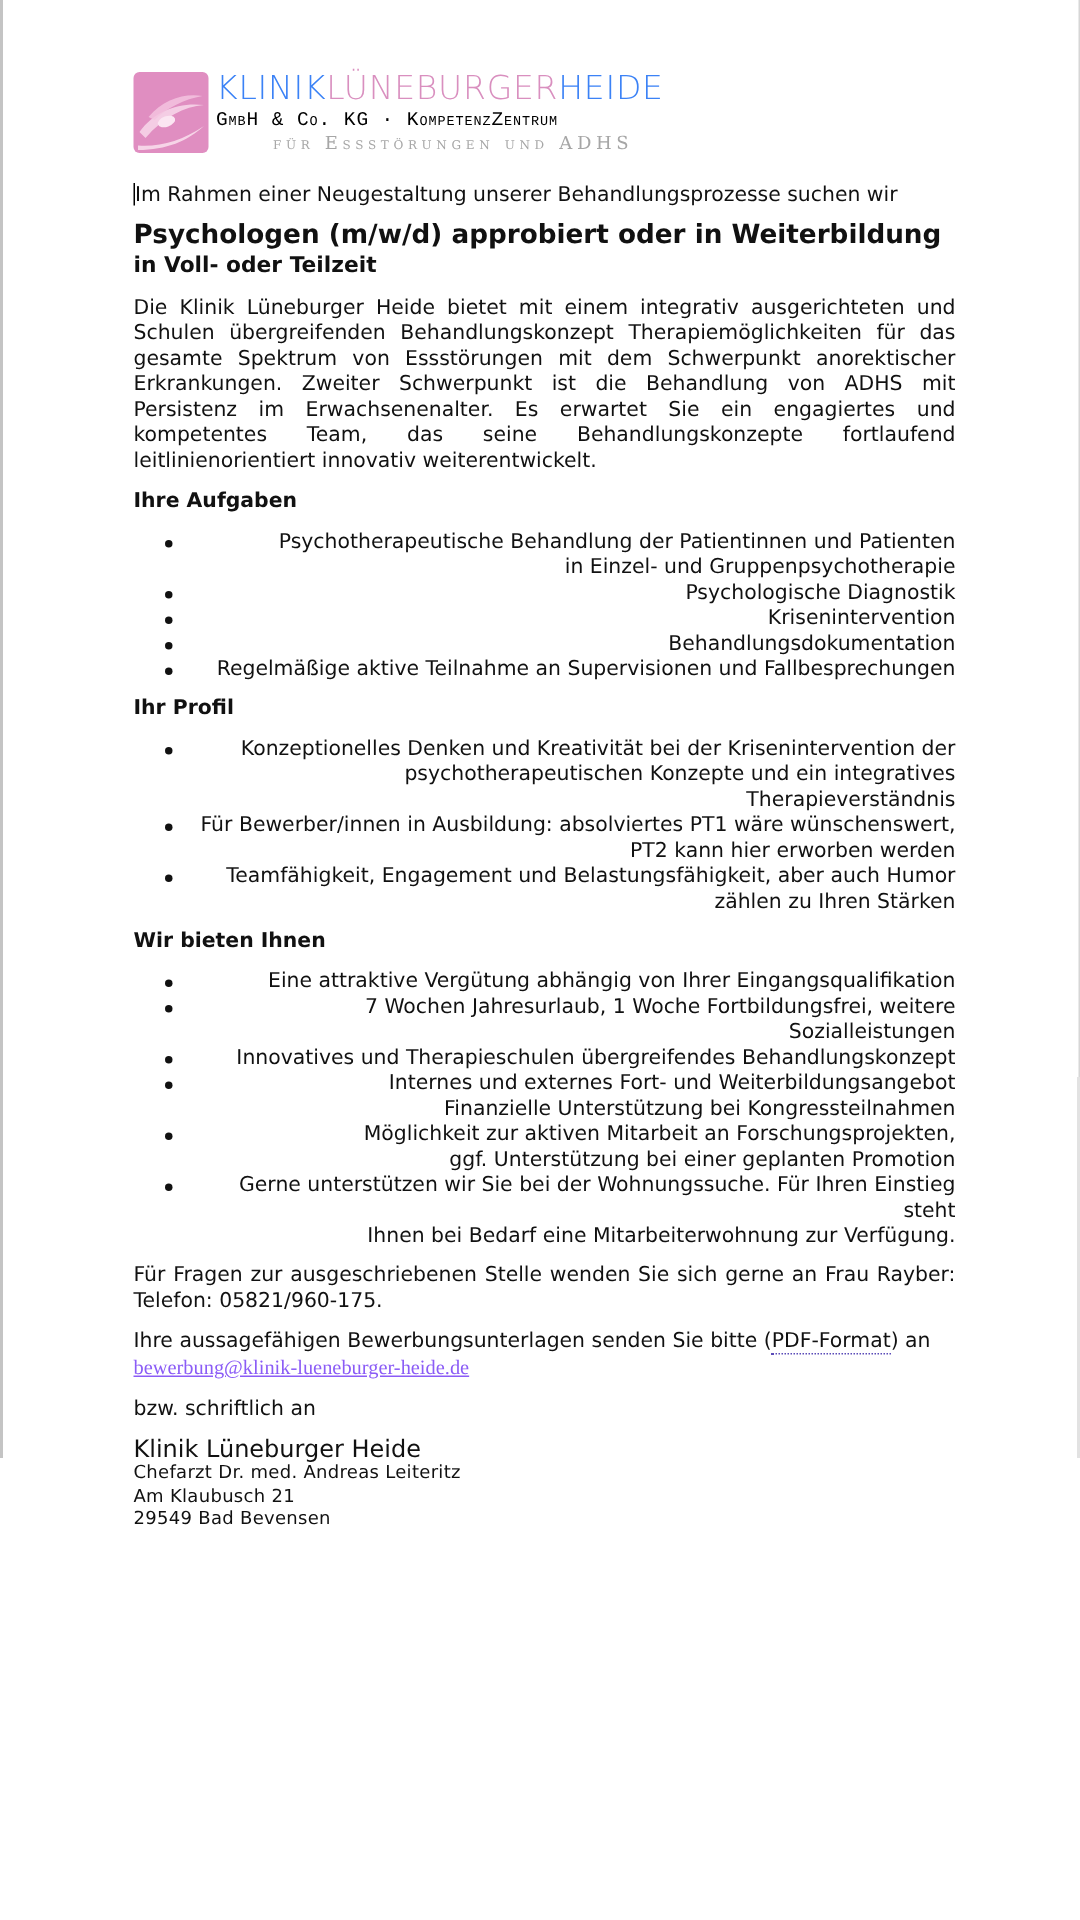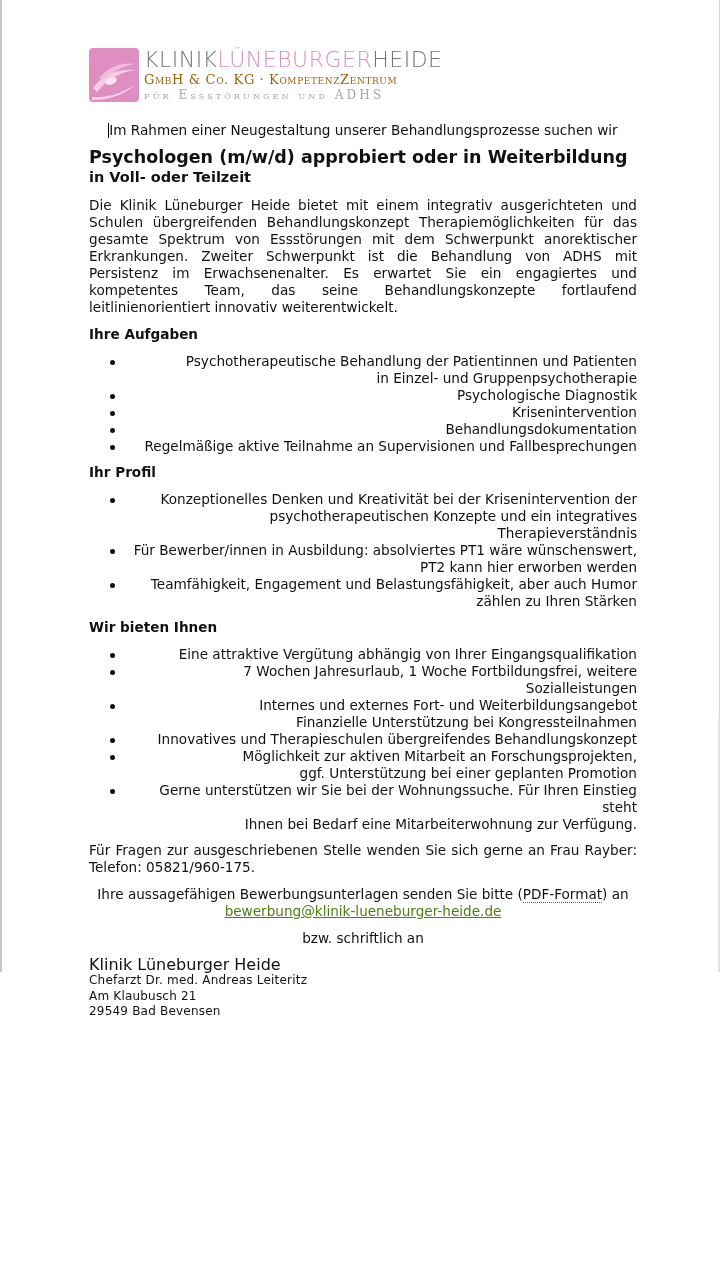--- a/index.html
+++ b/index.html
@@ -77,7 +77,7 @@
       white-space: nowrap;
       font-weight: 300;
     }
-    .logo-line1 .gray { color: #737373; text-align: center; }
+    .logo-line1 .gray { color: #3b82f6; text-align: center; }
     .logo-line1 .pink { color: #d98fbf; text-align: right; }
     .logo-line2 {
       font-size: 13px;

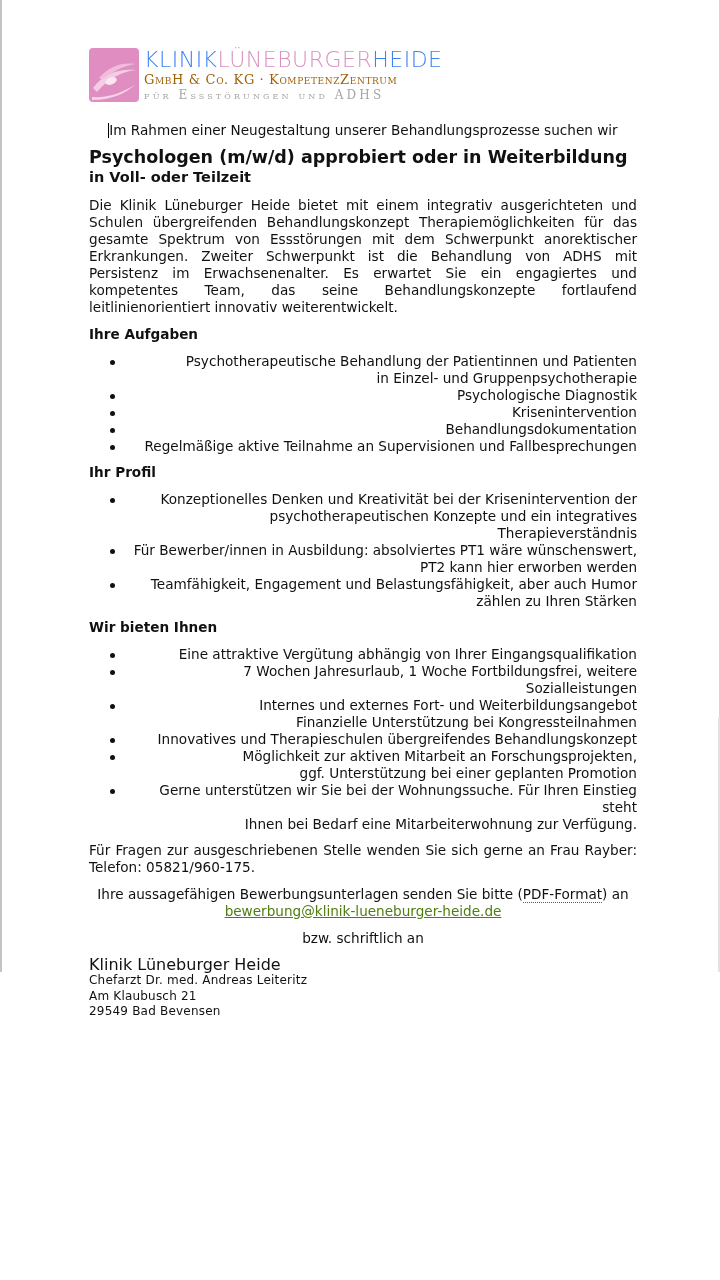--- a/index.html
+++ b/index.html
@@ -85,7 +85,8 @@
       letter-spacing: 0.6px;
       white-space: nowrap;
       font-variant: small-caps;
-      color: #a16207;
+      color: #000000;
+      font-family: Liberation Mono, monospace;
     }
     .logo-line3 {
       font-size: 12px;

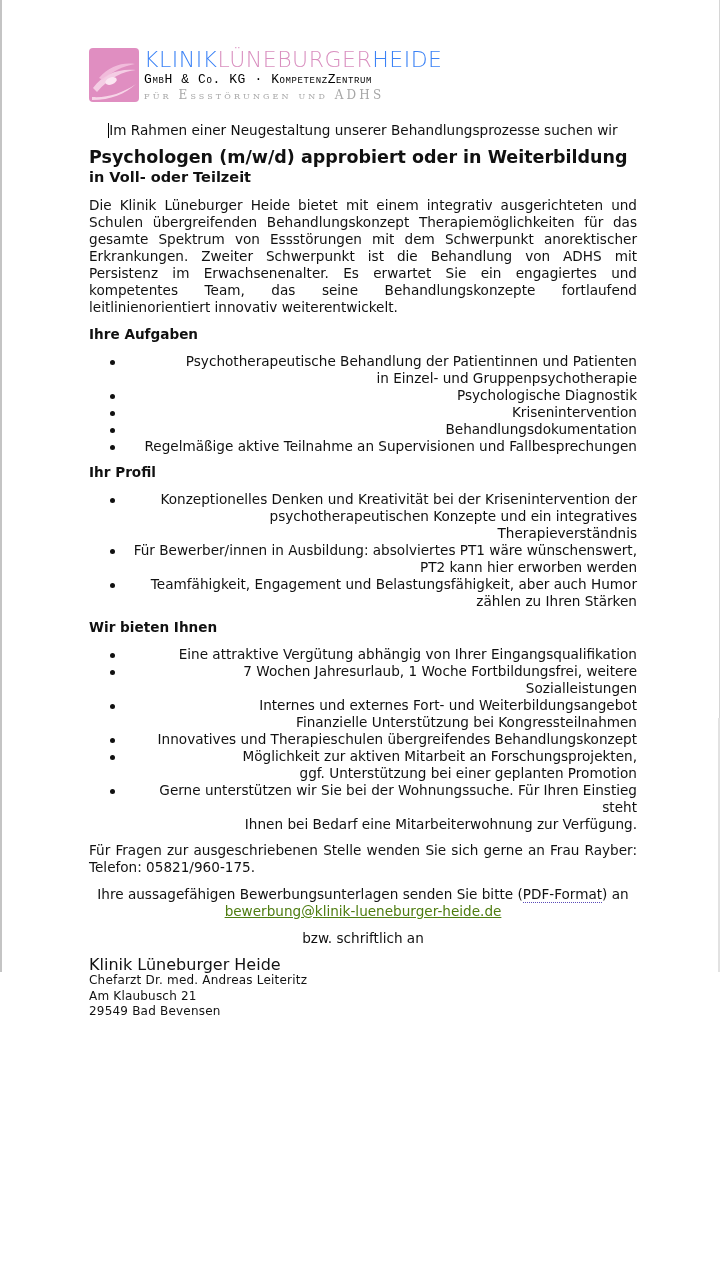--- a/index.html
+++ b/index.html
@@ -95,6 +95,7 @@
       white-space: nowrap;
       font-variant: small-caps;
       color: #a6a6a6;
+      margin-left: 38px;
     }
 
     .intro { margin: 0 0 8px 0; position: relative; }

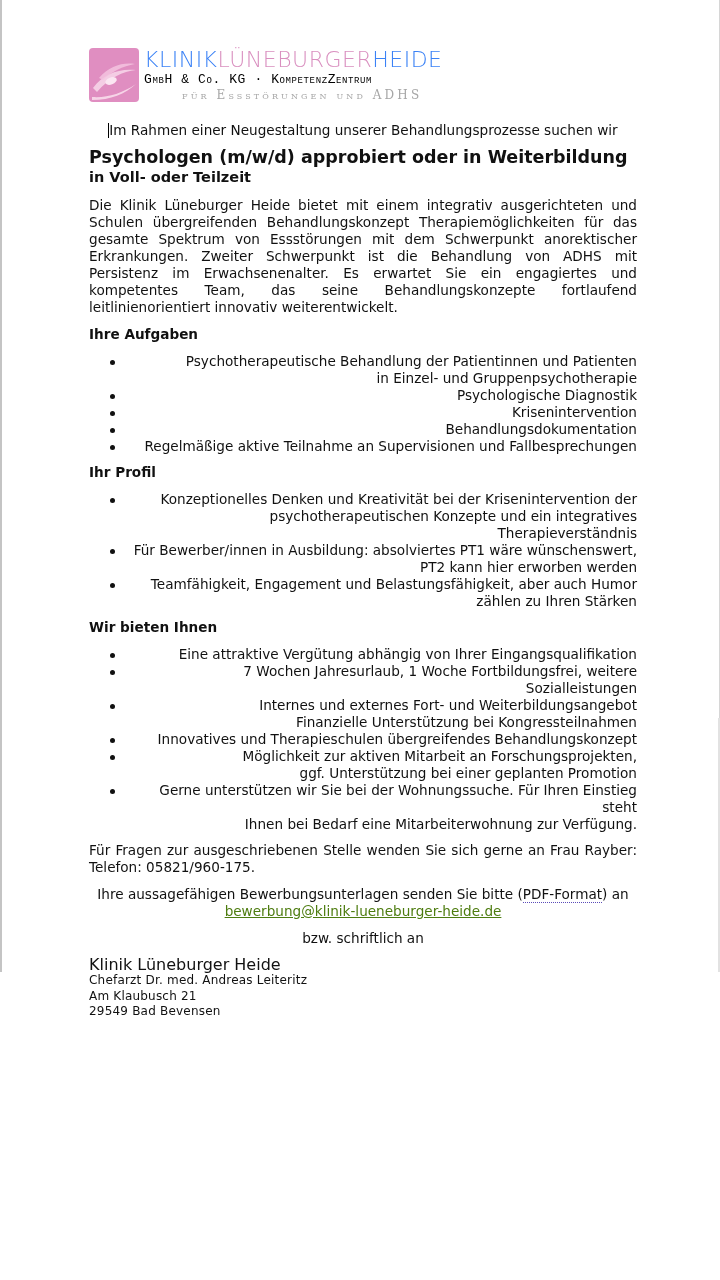--- a/index.html
+++ b/index.html
@@ -121,7 +121,6 @@
     }
     p {
       margin: 0 0 10px 0;
-      text-align: center;
     }
     p.justify { text-align: justify; text-align-last: left; }
     h3 {

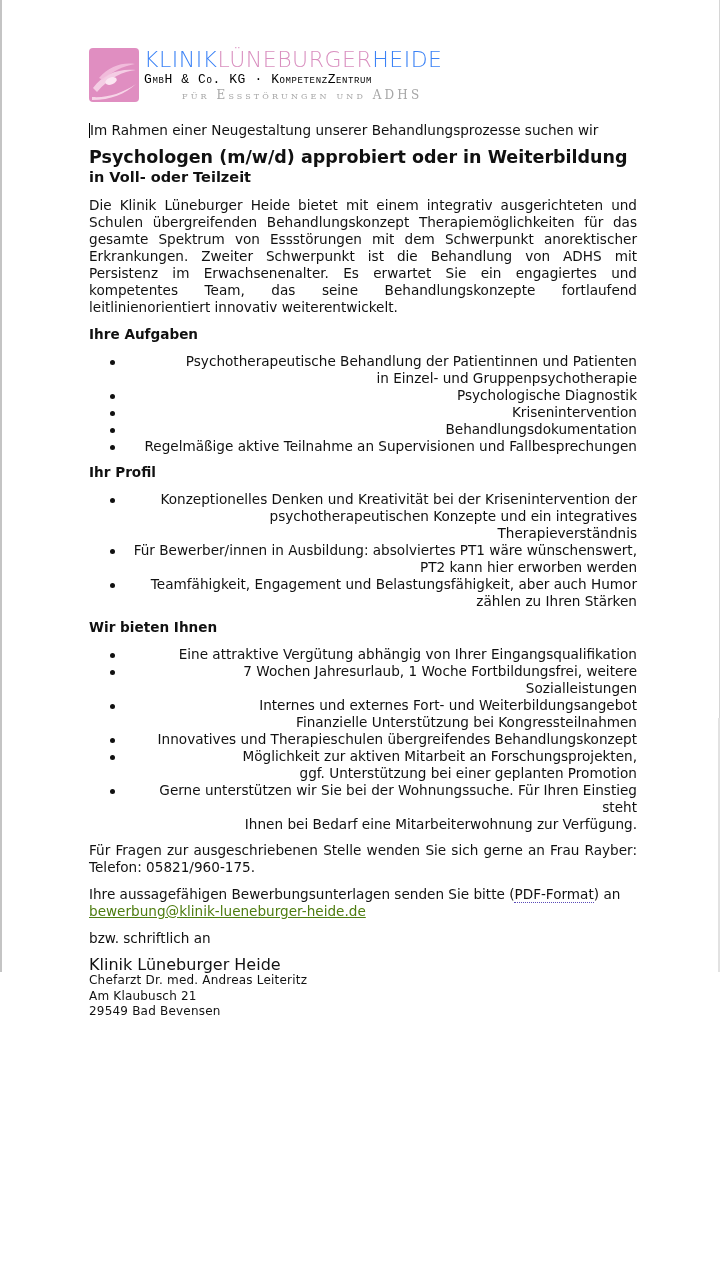--- a/index.html
+++ b/index.html
@@ -236,11 +236,11 @@
           <span class="line">7 Wochen Jahresurlaub, 1 Woche Fortbildungsfrei, weitere Sozialleistungen</span>
         </li>
       <li>
+          <span class="line">Innovatives und Therapieschulen übergreifendes Behandlungskonzept</span>
+        </li>
+      <li>
           <span class="line">Internes und externes Fort- und Weiterbildungsangebot</span>
           <span class="line">Finanzielle Unterstützung bei Kongressteilnahmen</span>
-        </li>
-      <li>
-          <span class="line">Innovatives und Therapieschulen übergreifendes Behandlungskonzept</span>
         </li>
       <li>
           <span class="line">Möglichkeit zur aktiven Mitarbeit an Forschungsprojekten,</span>

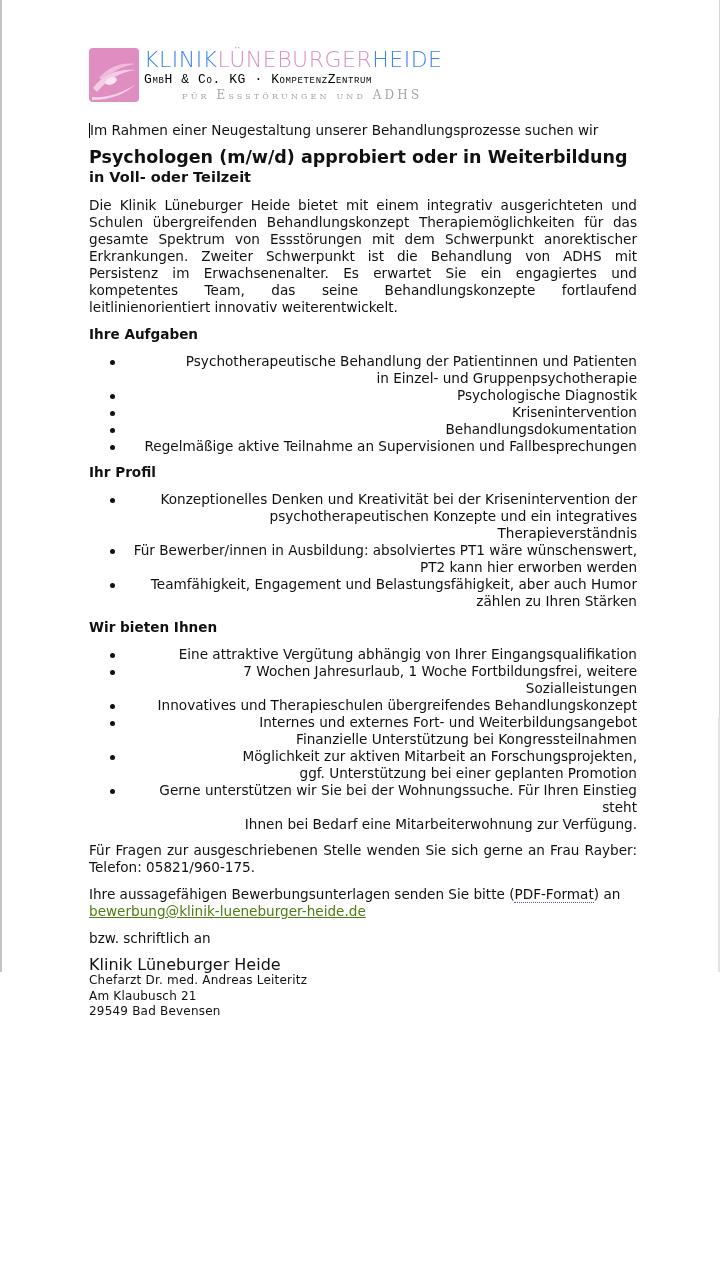--- a/index.html
+++ b/index.html
@@ -154,8 +154,9 @@
       border-bottom: 1px dotted #5a4bb8;
     }
     a.email {
-      color: #4d7c0f;
+      color: #8b5cf6;
       text-decoration: underline;
+      font-family: Liberation Serif, serif;
     }
     .addr-name { font-size: 16px; line-height: 17px; }
     .addr-line { font-size: 12px; line-height: 15.5px; letter-spacing: 0.2px; }

